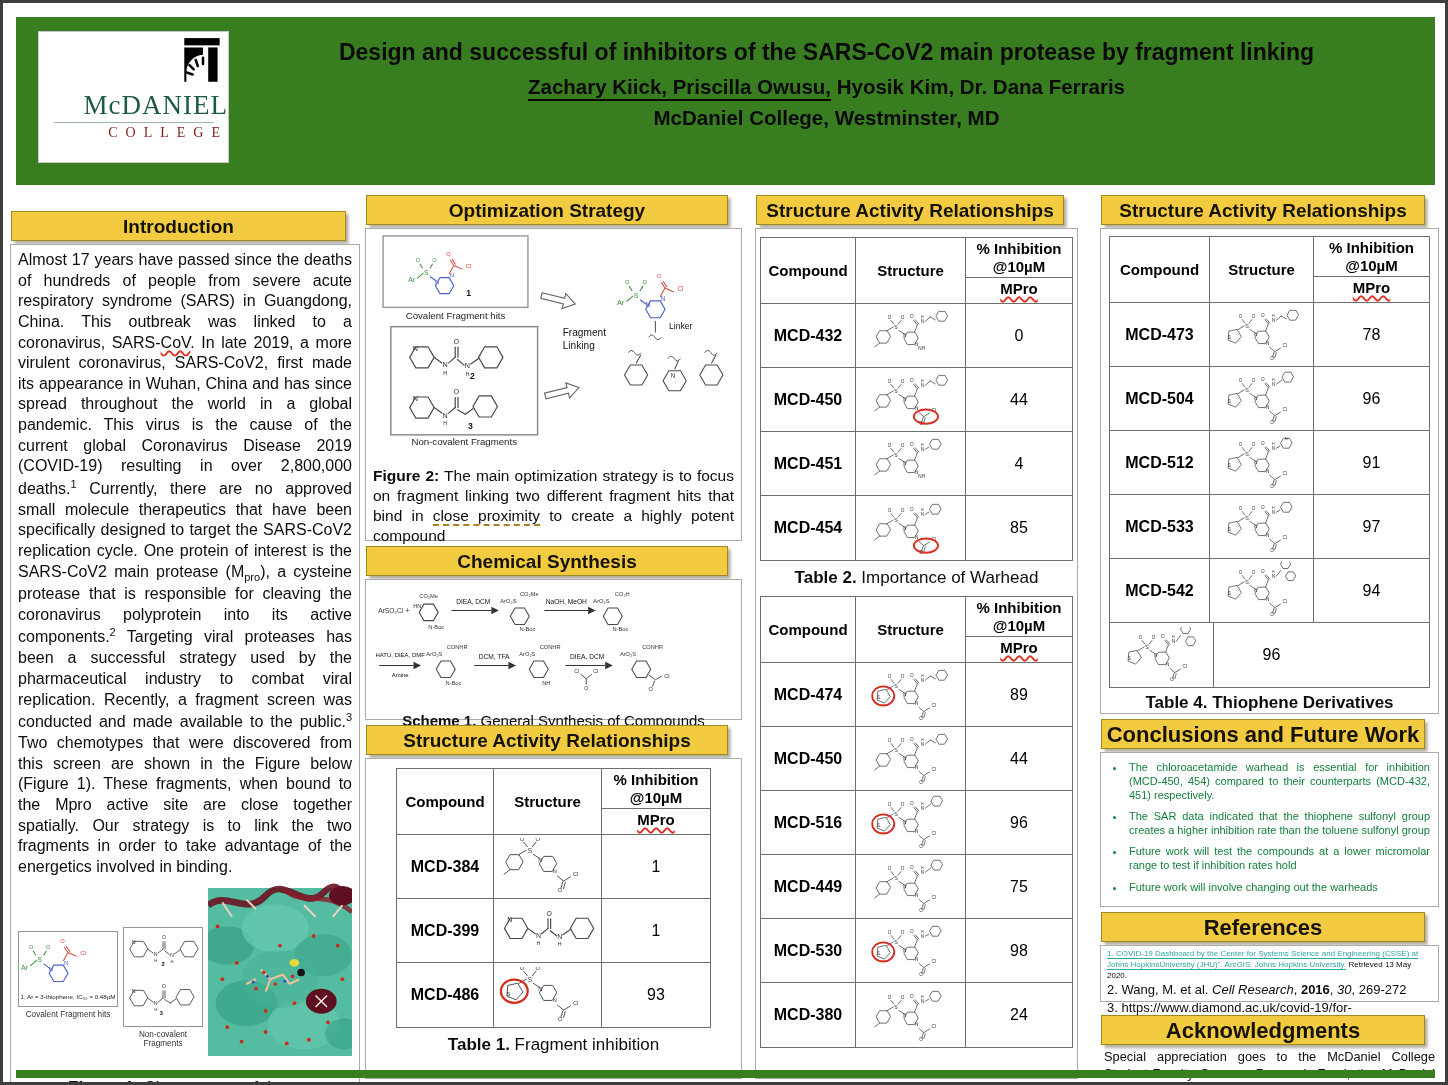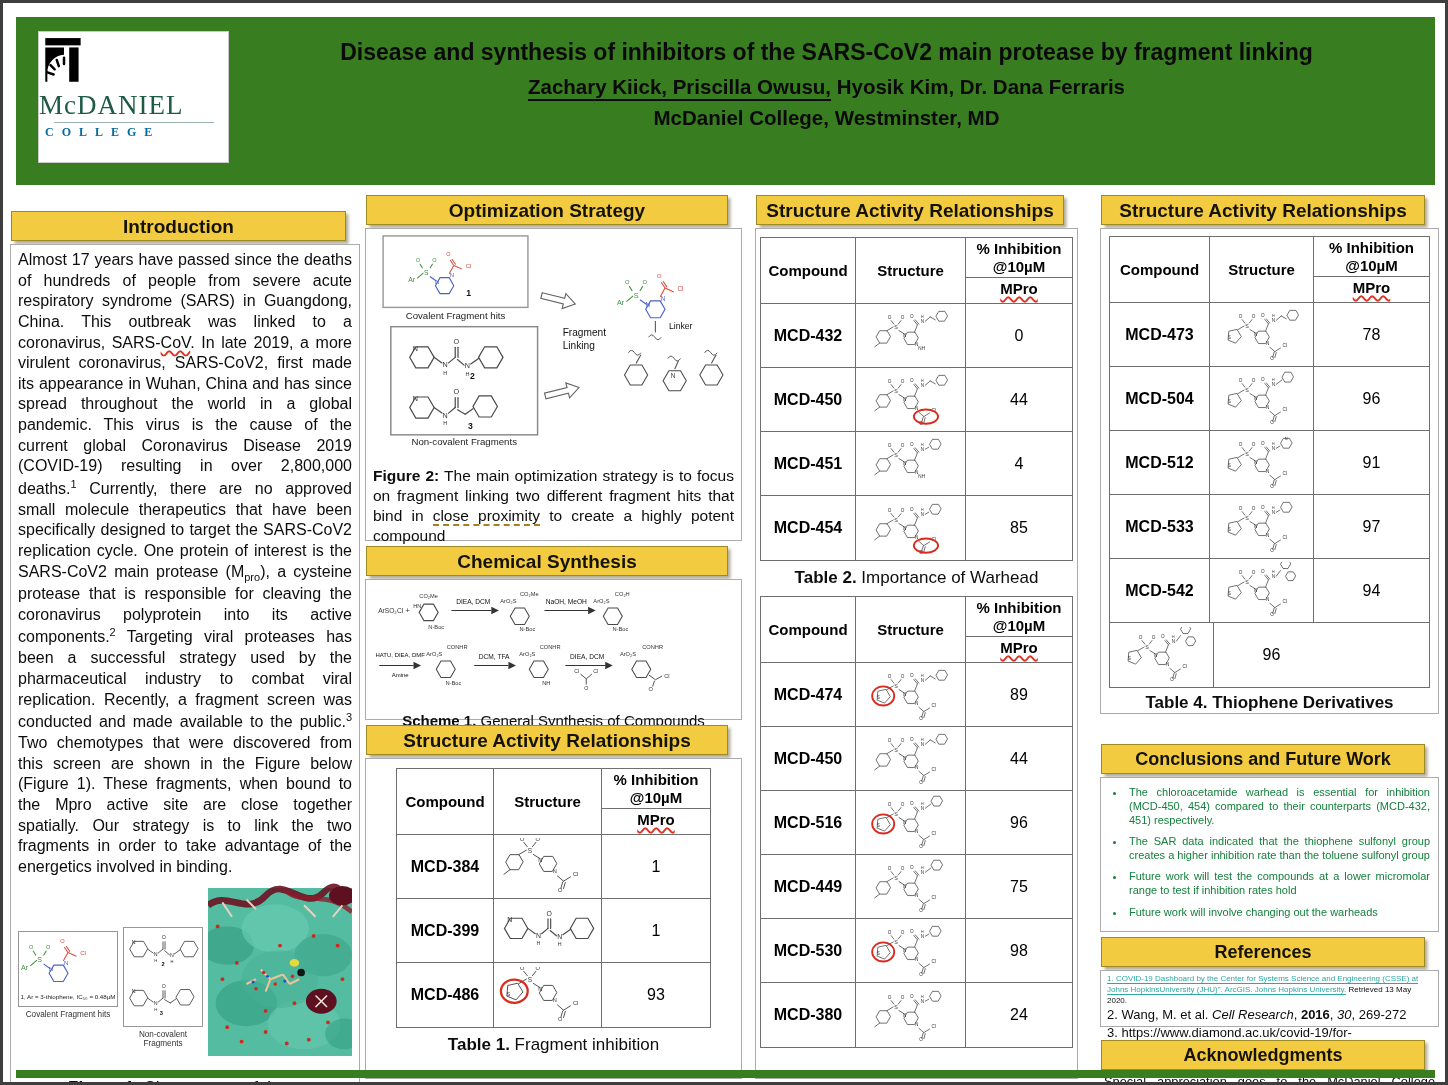--- a/index.html
+++ b/index.html
@@ -92,7 +92,7 @@
       <div class="logo-line2">COLLEGE</div>
     </div>
     <div class="title-block">
-      <div class="t1">Disease and synthesis of inhibitors of the SARS-CoV2 main protease by fragment linking</div>
+      <div class="t1">Design and successful of inhibitors of the SARS-CoV2 main protease by fragment linking</div>
       <div class="t2"><span class="uline">Zachary Kiick, Priscilla Owusu,</span><span> Hyosik Kim, Dr. Dana Ferraris</span></div>
       <div class="t3">McDaniel College, Westminster, MD</div>
     </div>

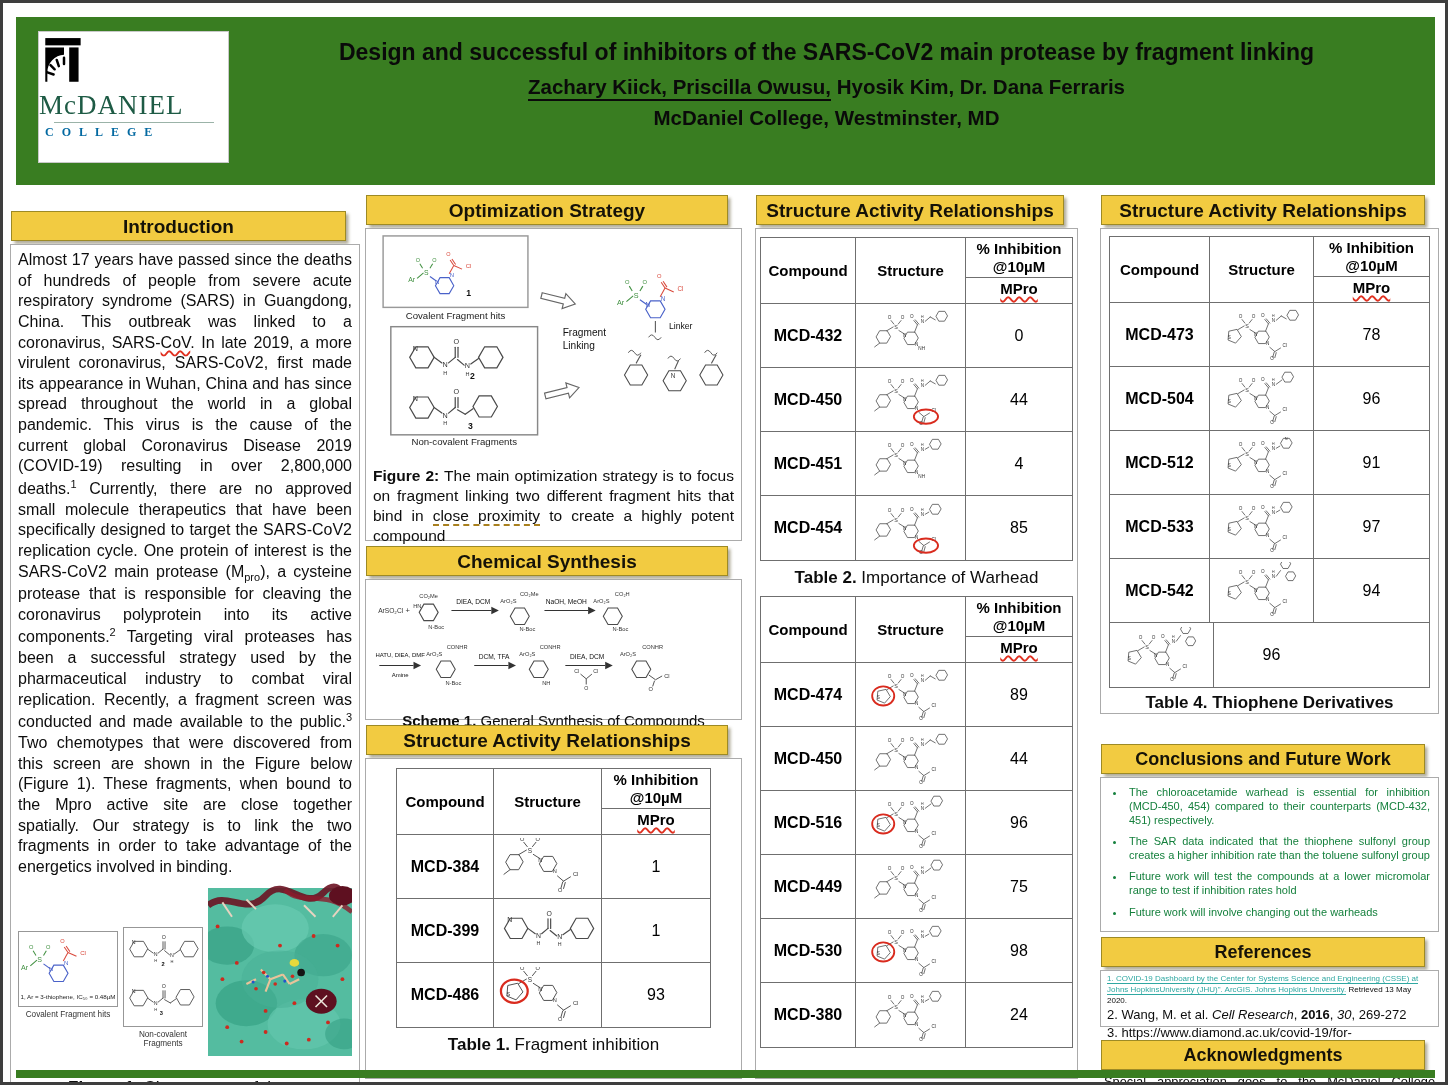--- a/index.html
+++ b/index.html
@@ -8,7 +8,7 @@
   .green-band{position:absolute;left:13px;top:14px;width:1419px;height:168px;background:#397D21;}
   .green-strip{position:absolute;left:13px;bottom:4px;width:1419px;height:8px;background:#397D21;}
   
-  .logo{position:absolute;left:22px;top:14px;width:191px;height:132px;background:#fff;border:1px solid #c9c9c9;text-align:left;padding-top:4px;}
+  .logo{position:absolute;left:22px;top:14px;width:191px;height:132px;background:#fff;border:1px solid #c9c9c9;text-align:right;padding-top:4px;}
   .logo-line1{font-family:"Liberation Serif",serif;font-size:27px;color:#1E5B45;letter-spacing:1px;margin-top:-2px;}
   .logo-rule{width:160px;height:1px;background:#9bb3a8;margin:1px auto 2px auto;}
   .logo-line2{font-family:"Liberation Serif",serif;font-size:12px;color:#0369a1;letter-spacing:8px;margin-left:6px;font-weight:bold;}

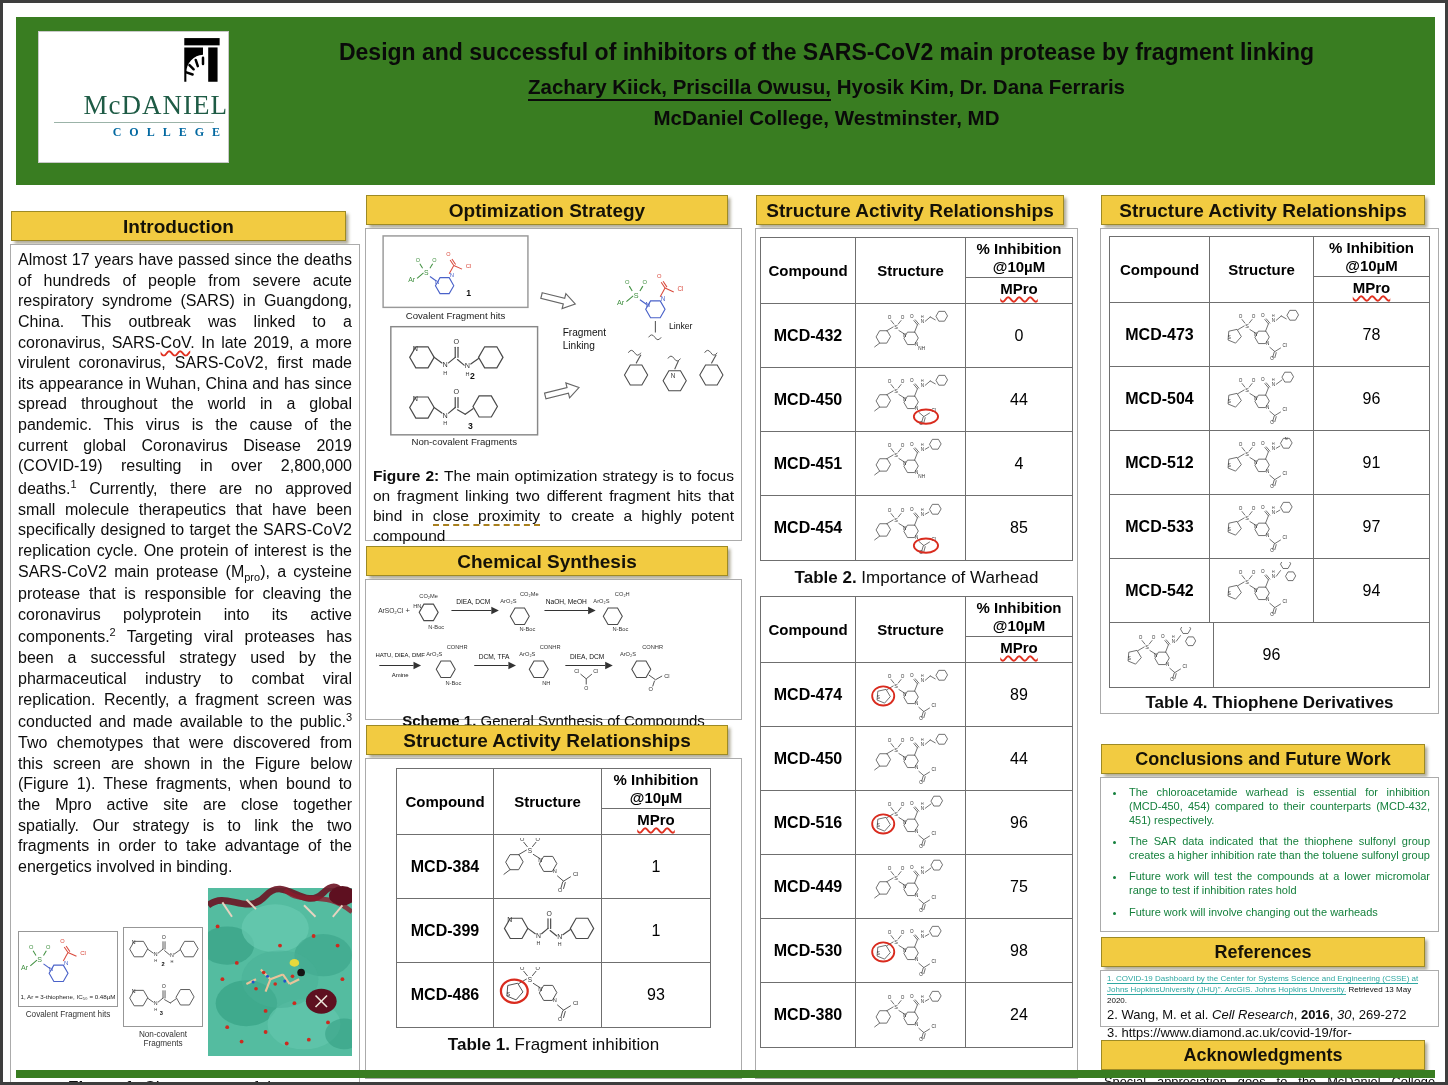--- a/index.html
+++ b/index.html
@@ -11,7 +11,7 @@
   .logo{position:absolute;left:22px;top:14px;width:191px;height:132px;background:#fff;border:1px solid #c9c9c9;text-align:right;padding-top:4px;}
   .logo-line1{font-family:"Liberation Serif",serif;font-size:27px;color:#1E5B45;letter-spacing:1px;margin-top:-2px;}
   .logo-rule{width:160px;height:1px;background:#9bb3a8;margin:1px auto 2px auto;}
-  .logo-line2{font-family:"Liberation Serif",serif;font-size:12px;color:#0369a1;letter-spacing:8px;margin-left:6px;font-weight:bold;}
+  .logo-line2{font-family:"Liberation Serif",serif;font-size:14px;color:#7f1d1d;letter-spacing:8px;margin-left:6px;}
   
   .title-block{position:absolute;left:210px;right:8px;top:22px;text-align:center;color:#0a0a0a;}
   .t1{font-size:23px;font-weight:bold;}

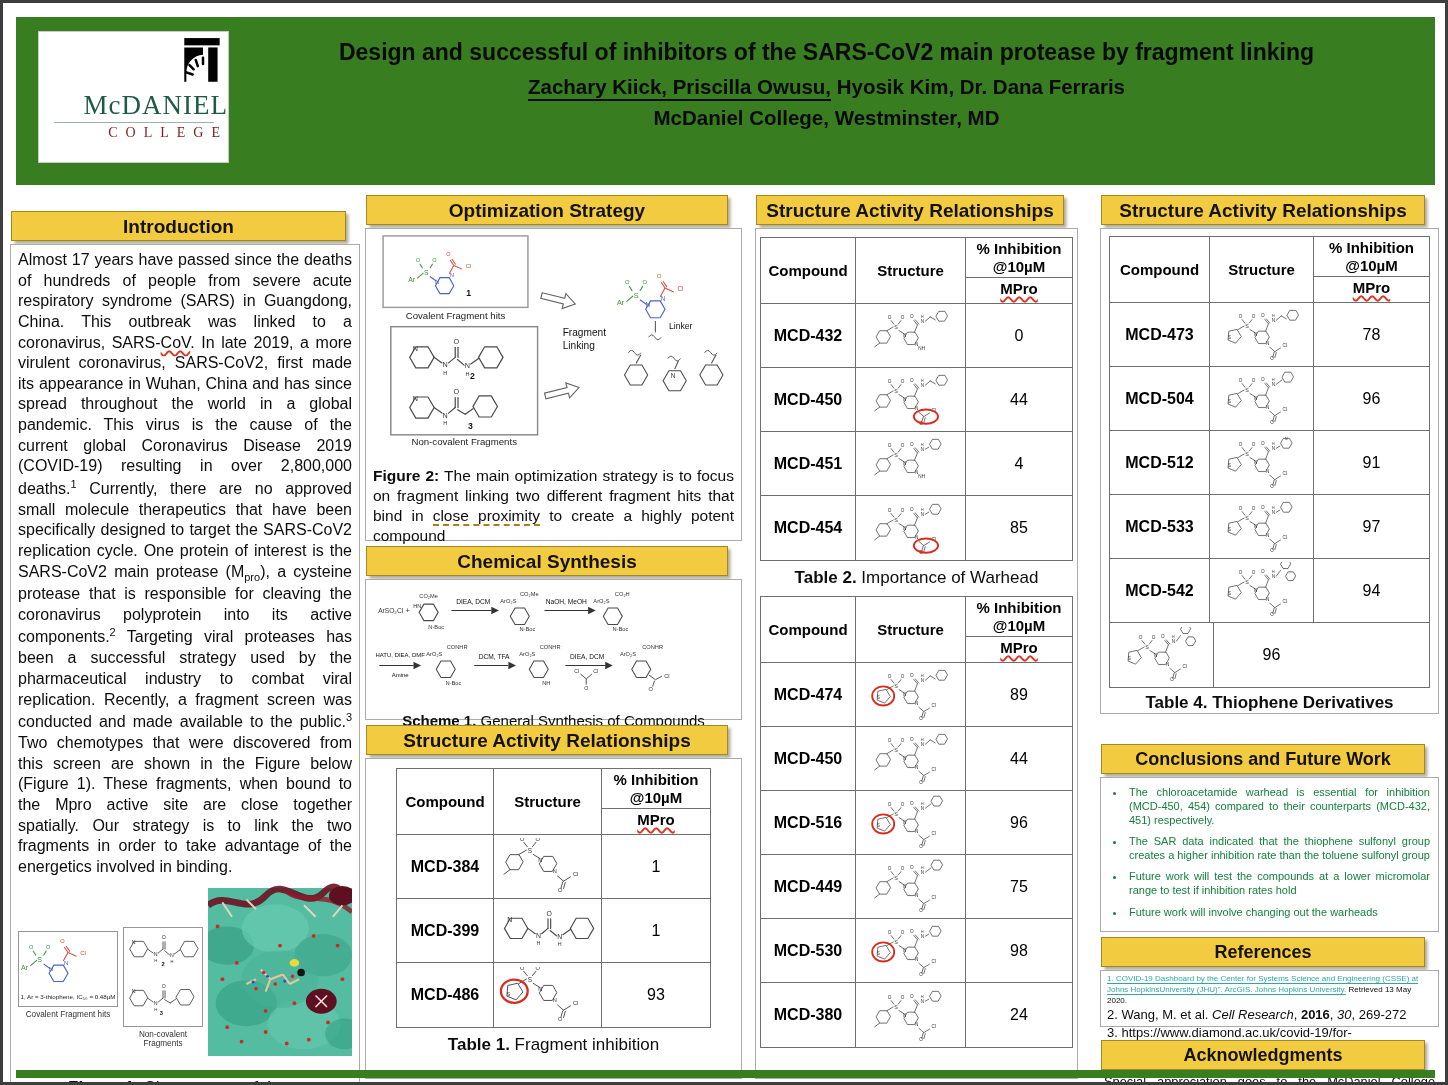--- a/index.html
+++ b/index.html
@@ -21,7 +21,7 @@
   
   .section{position:absolute;}
   .sec-hdr{height:30px;line-height:29px;text-align:center;font-weight:bold;font-size:19px;color:#151208;background:#F2CB41;border:1.5px solid #9d8a25;box-shadow:2.5px 3px 3px rgba(80,72,30,.45);margin:0 14px 0 1px;}
-  .sec-hdr.sm{font-size:18px;margin-top:25px;}
+  .sec-hdr.sm{font-size:22px;}
   .sec-body{border:1.5px solid #ABABAB;background:#fff;margin-top:3px;padding:5px 7px;}
   
   .intro-text{font-size:16px;line-height:1.29;text-align:justify;color:#0d0d0d;}

